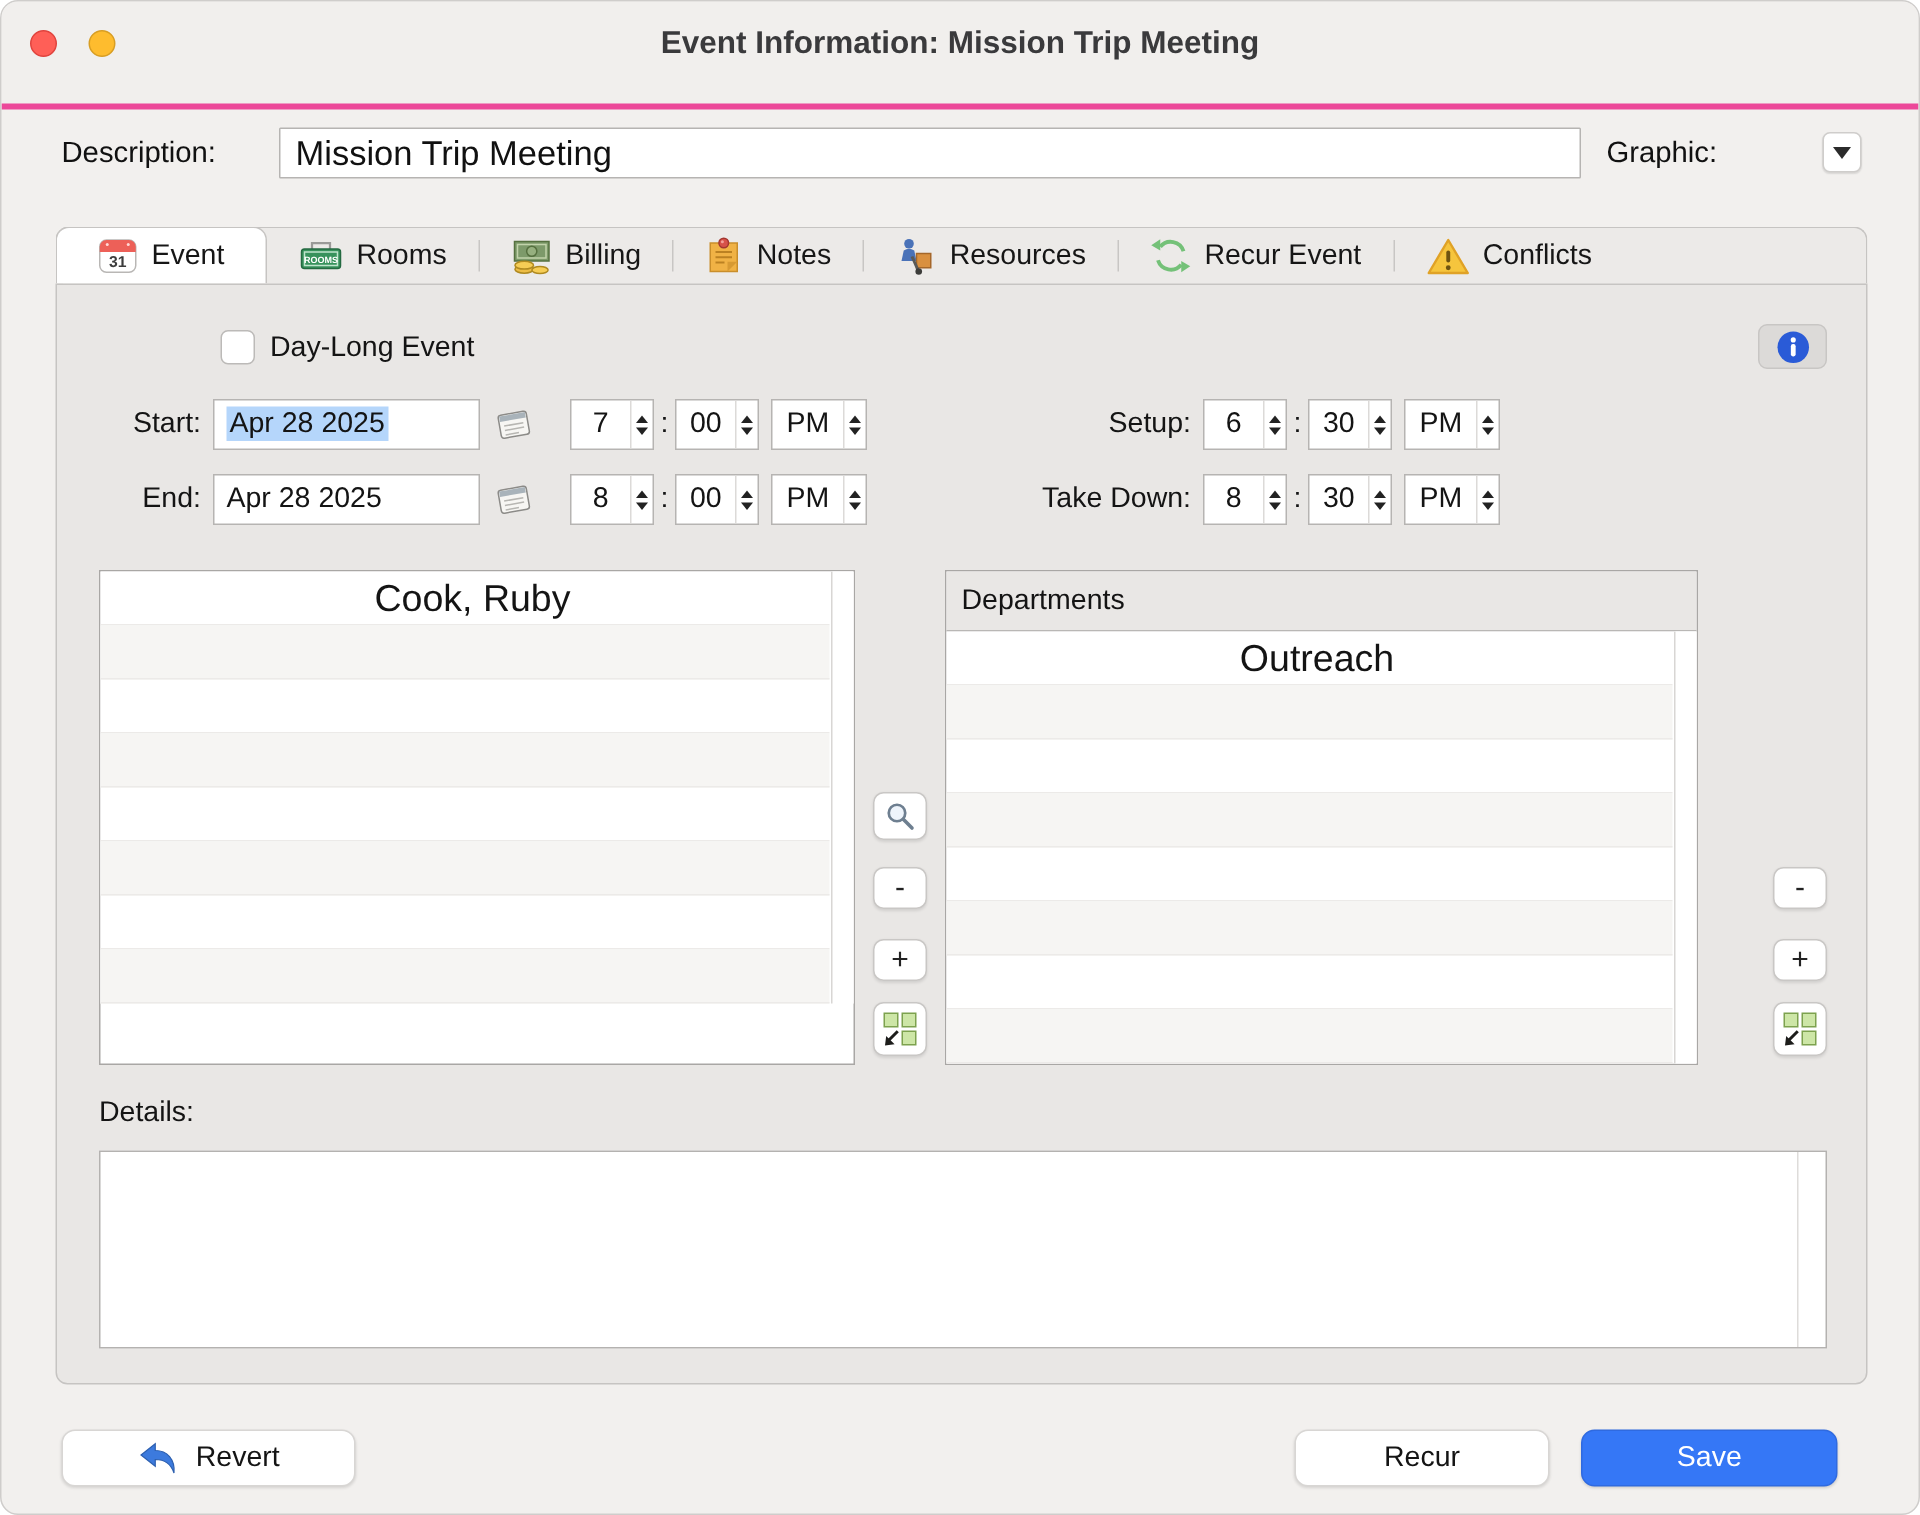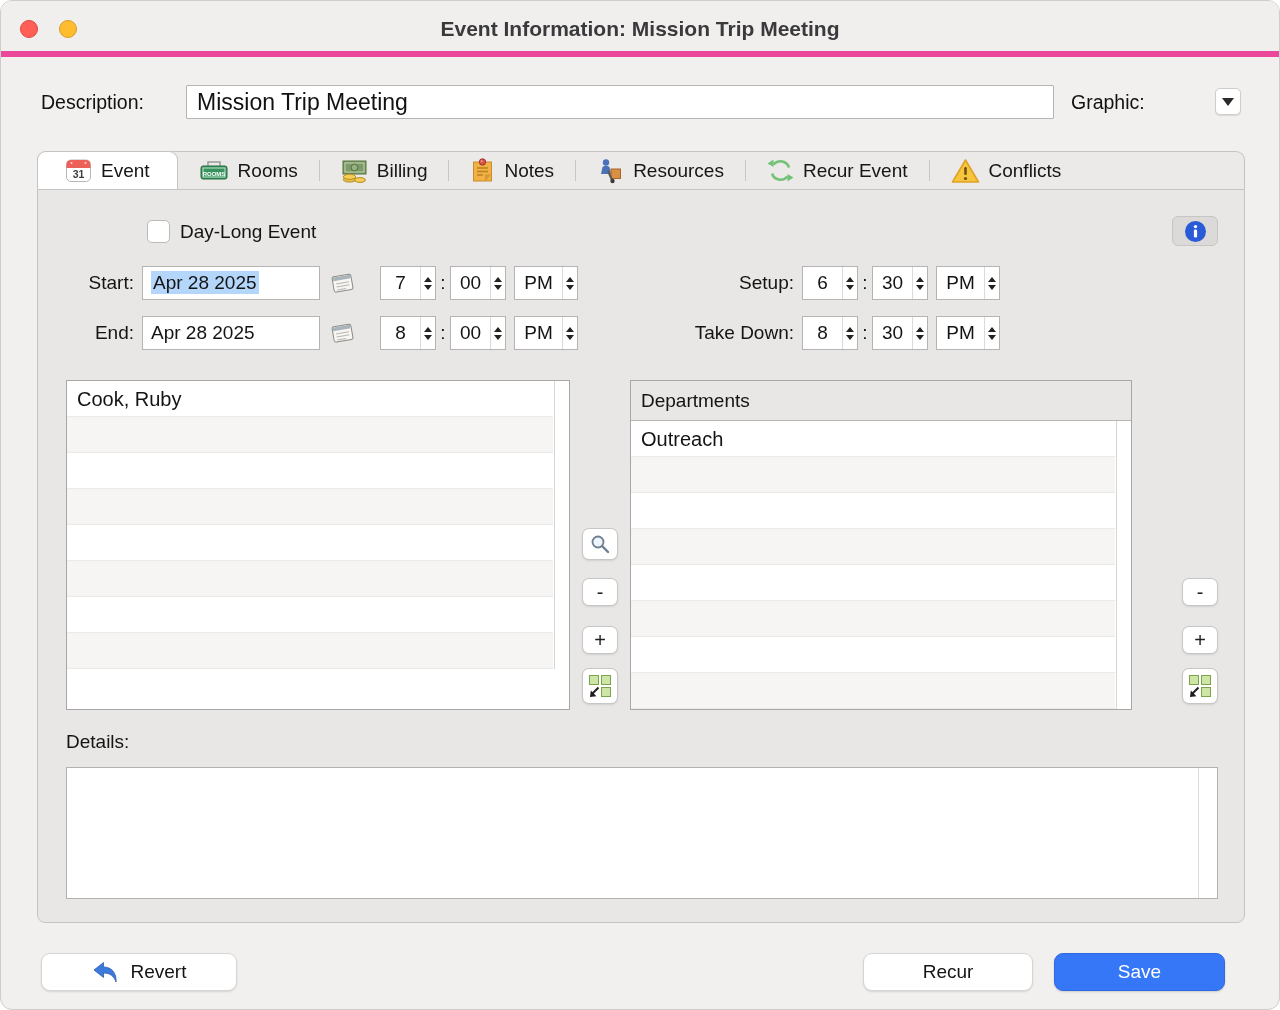--- a/index.html
+++ b/index.html
@@ -8,7 +8,7 @@
   .window{position:relative;width:1280px;height:1010px;background:#f2f0ee;border:1px solid #cfcdcb;border-radius:12px;overflow:hidden;color:#141414;}
 
   
-  .titlebar{position:absolute;left:0;top:0;width:100%;height:56px;background:#f1efed;border-bottom:6px solid #ec4899;}
+  .titlebar{position:absolute;left:0;top:0;width:100%;height:72px;background:#f1efed;border-bottom:4px solid #ec4899;}
   .win-title{text-align:center;line-height:56px;font-size:21px;font-weight:bold;color:#3a3a3c;}
   .tl{position:absolute;top:19px;width:18px;height:18px;border-radius:50%;}
   .tl.red{left:19px;background:#ff5f57;border:1px solid #e0443e;}

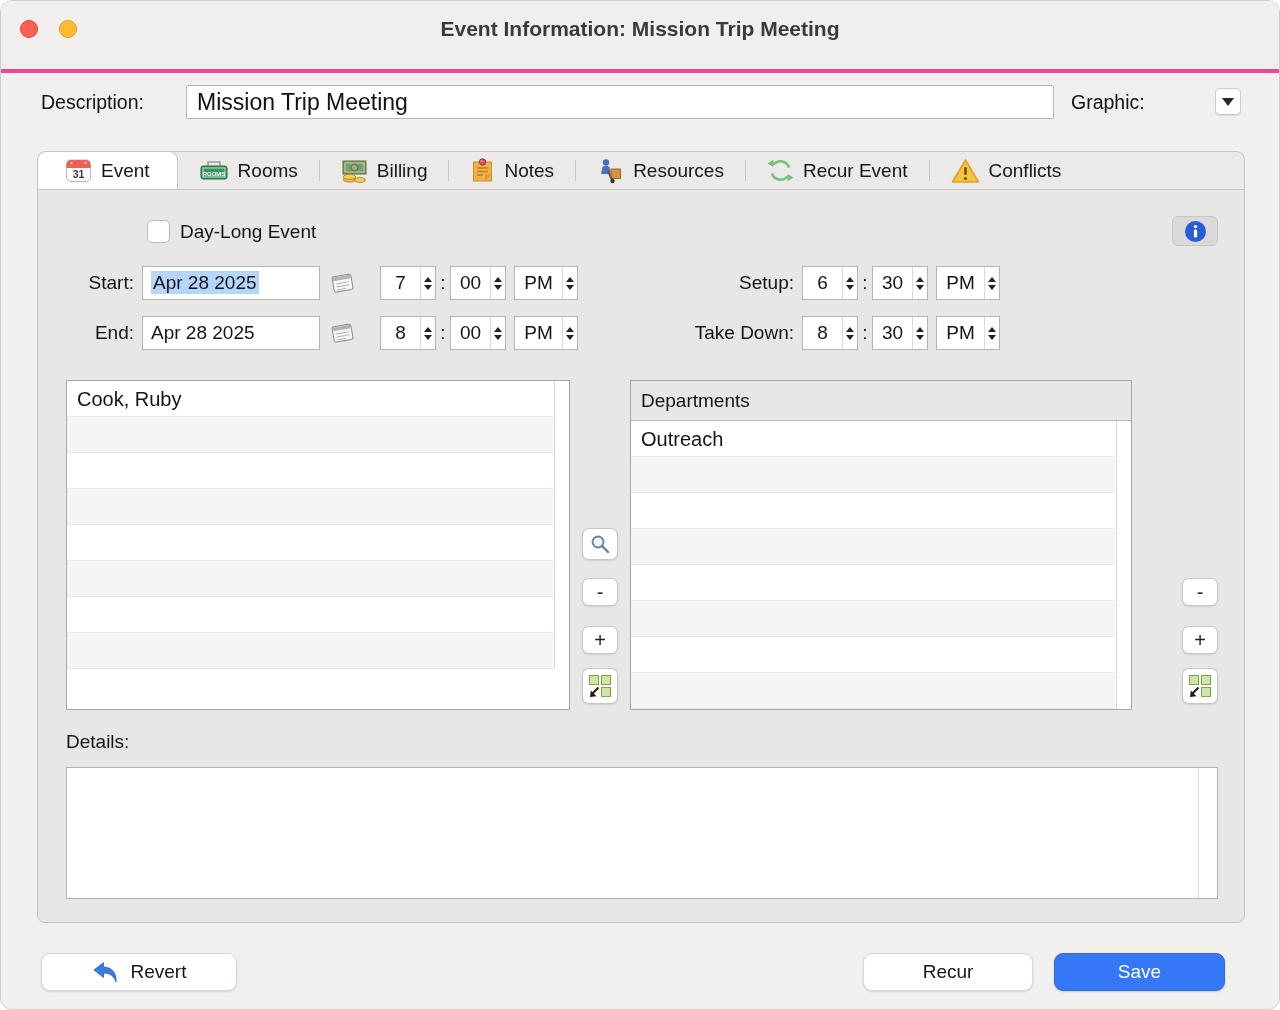--- a/index.html
+++ b/index.html
@@ -79,7 +79,7 @@
   #departments-box{left:592px;width:502px;}
   .listhead{height:40px;line-height:39px;padding-left:10px;background:#e9e7e5;border-bottom:1px solid #b9b7b5;font-size:19px;}
   .listbody{position:relative;height:288px;background:#fff;}
-  .lrow{height:36px;line-height:36px;padding-left:10px;font-size:20px;border-bottom:1px solid #eceae8;margin-right:16px;}
+  .lrow{height:36px;line-height:36px;padding-left:10px;font-size:25px;border-bottom:1px solid #eceae8;margin-right:16px;text-align:center;}
   .lrow:nth-child(even){background:#f6f5f3;}
   .lscroll{position:absolute;top:0;right:0;bottom:0;width:15px;background:#fff;border-left:1px solid #d8d6d4;}
 

